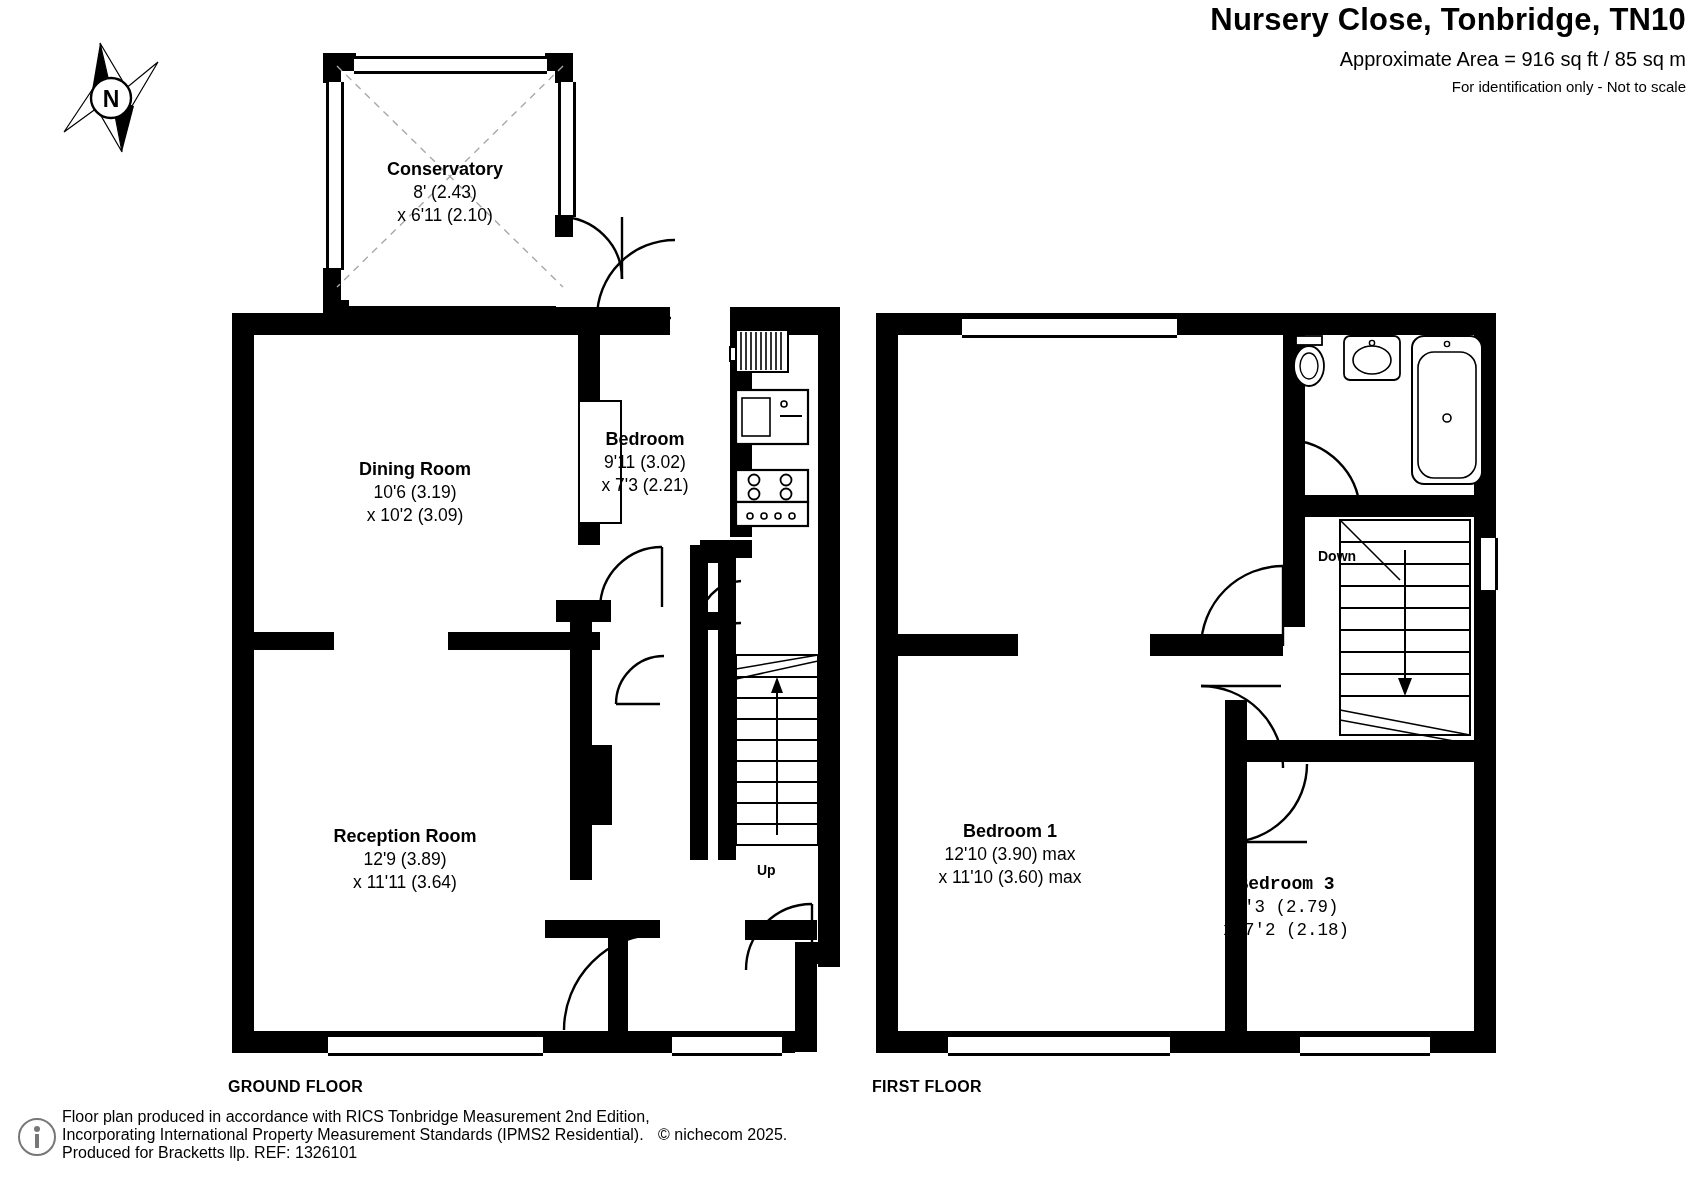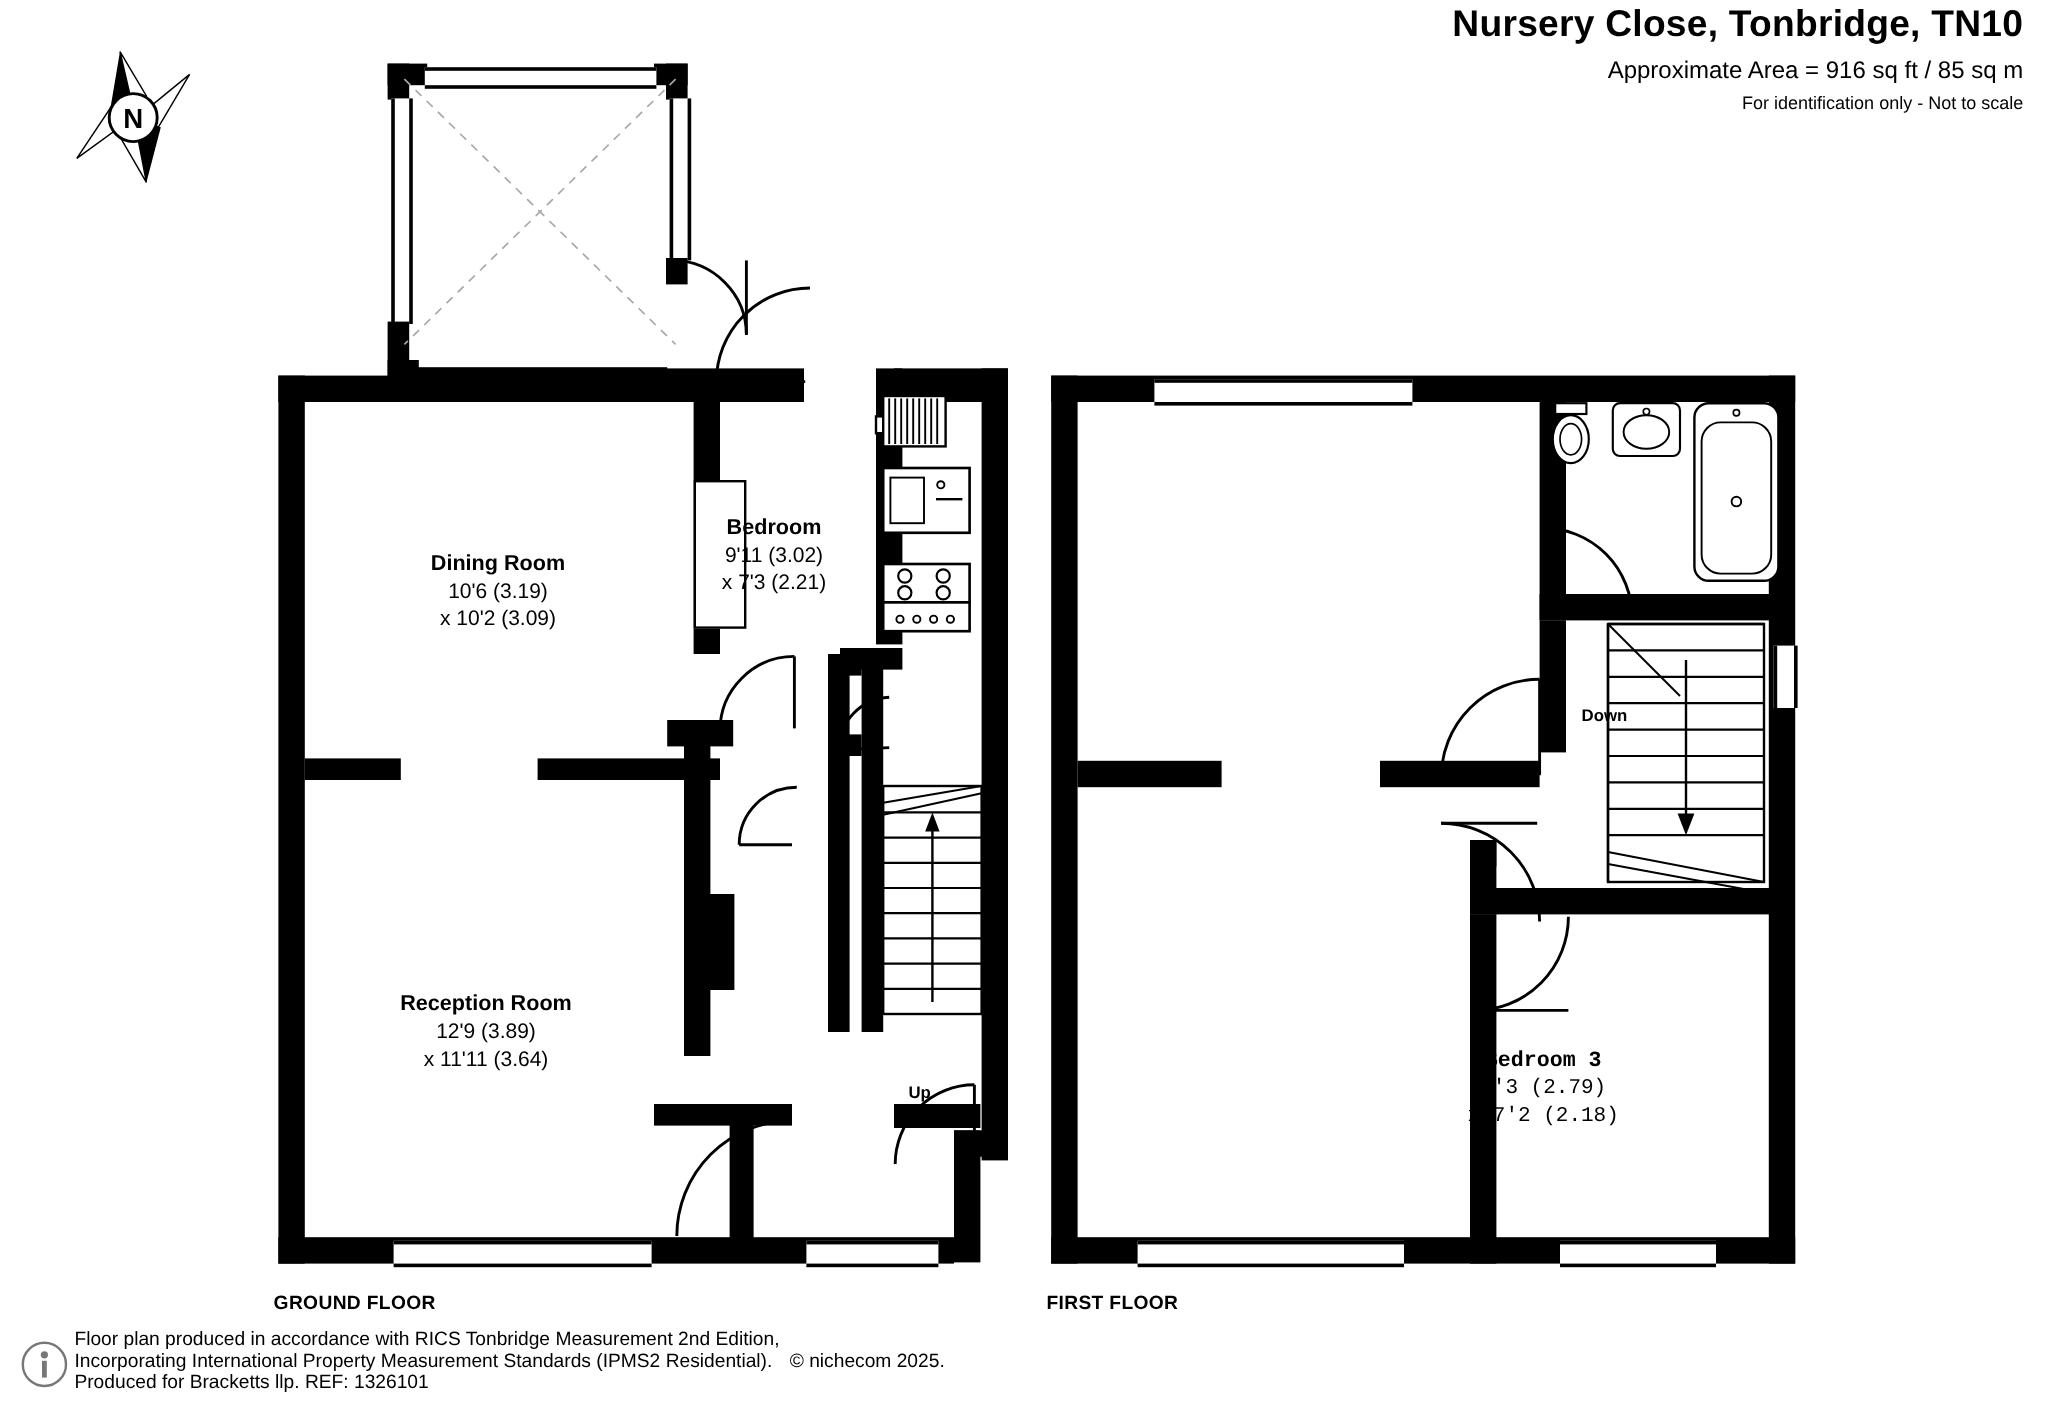--- a/index.html
+++ b/index.html
@@ -193,6 +193,11 @@
     <line x1="2" y1="82" x2="76" y2="82" stroke="#000" stroke-width="2.4"></line>
   </svg>
 
+  <div class="room-label" style="left:300px;top:158px;width:290px;">
+    <div class="nm">Conservatory</div>
+    <div>8' (2.43)</div>
+    <div>x 6'11 (2.10)</div>
+  </div>
   <div class="room-label" style="left:270px;top:458px;width:290px;">
     <div class="nm">Dining Room</div>
     <div>10'6 (3.19)</div>

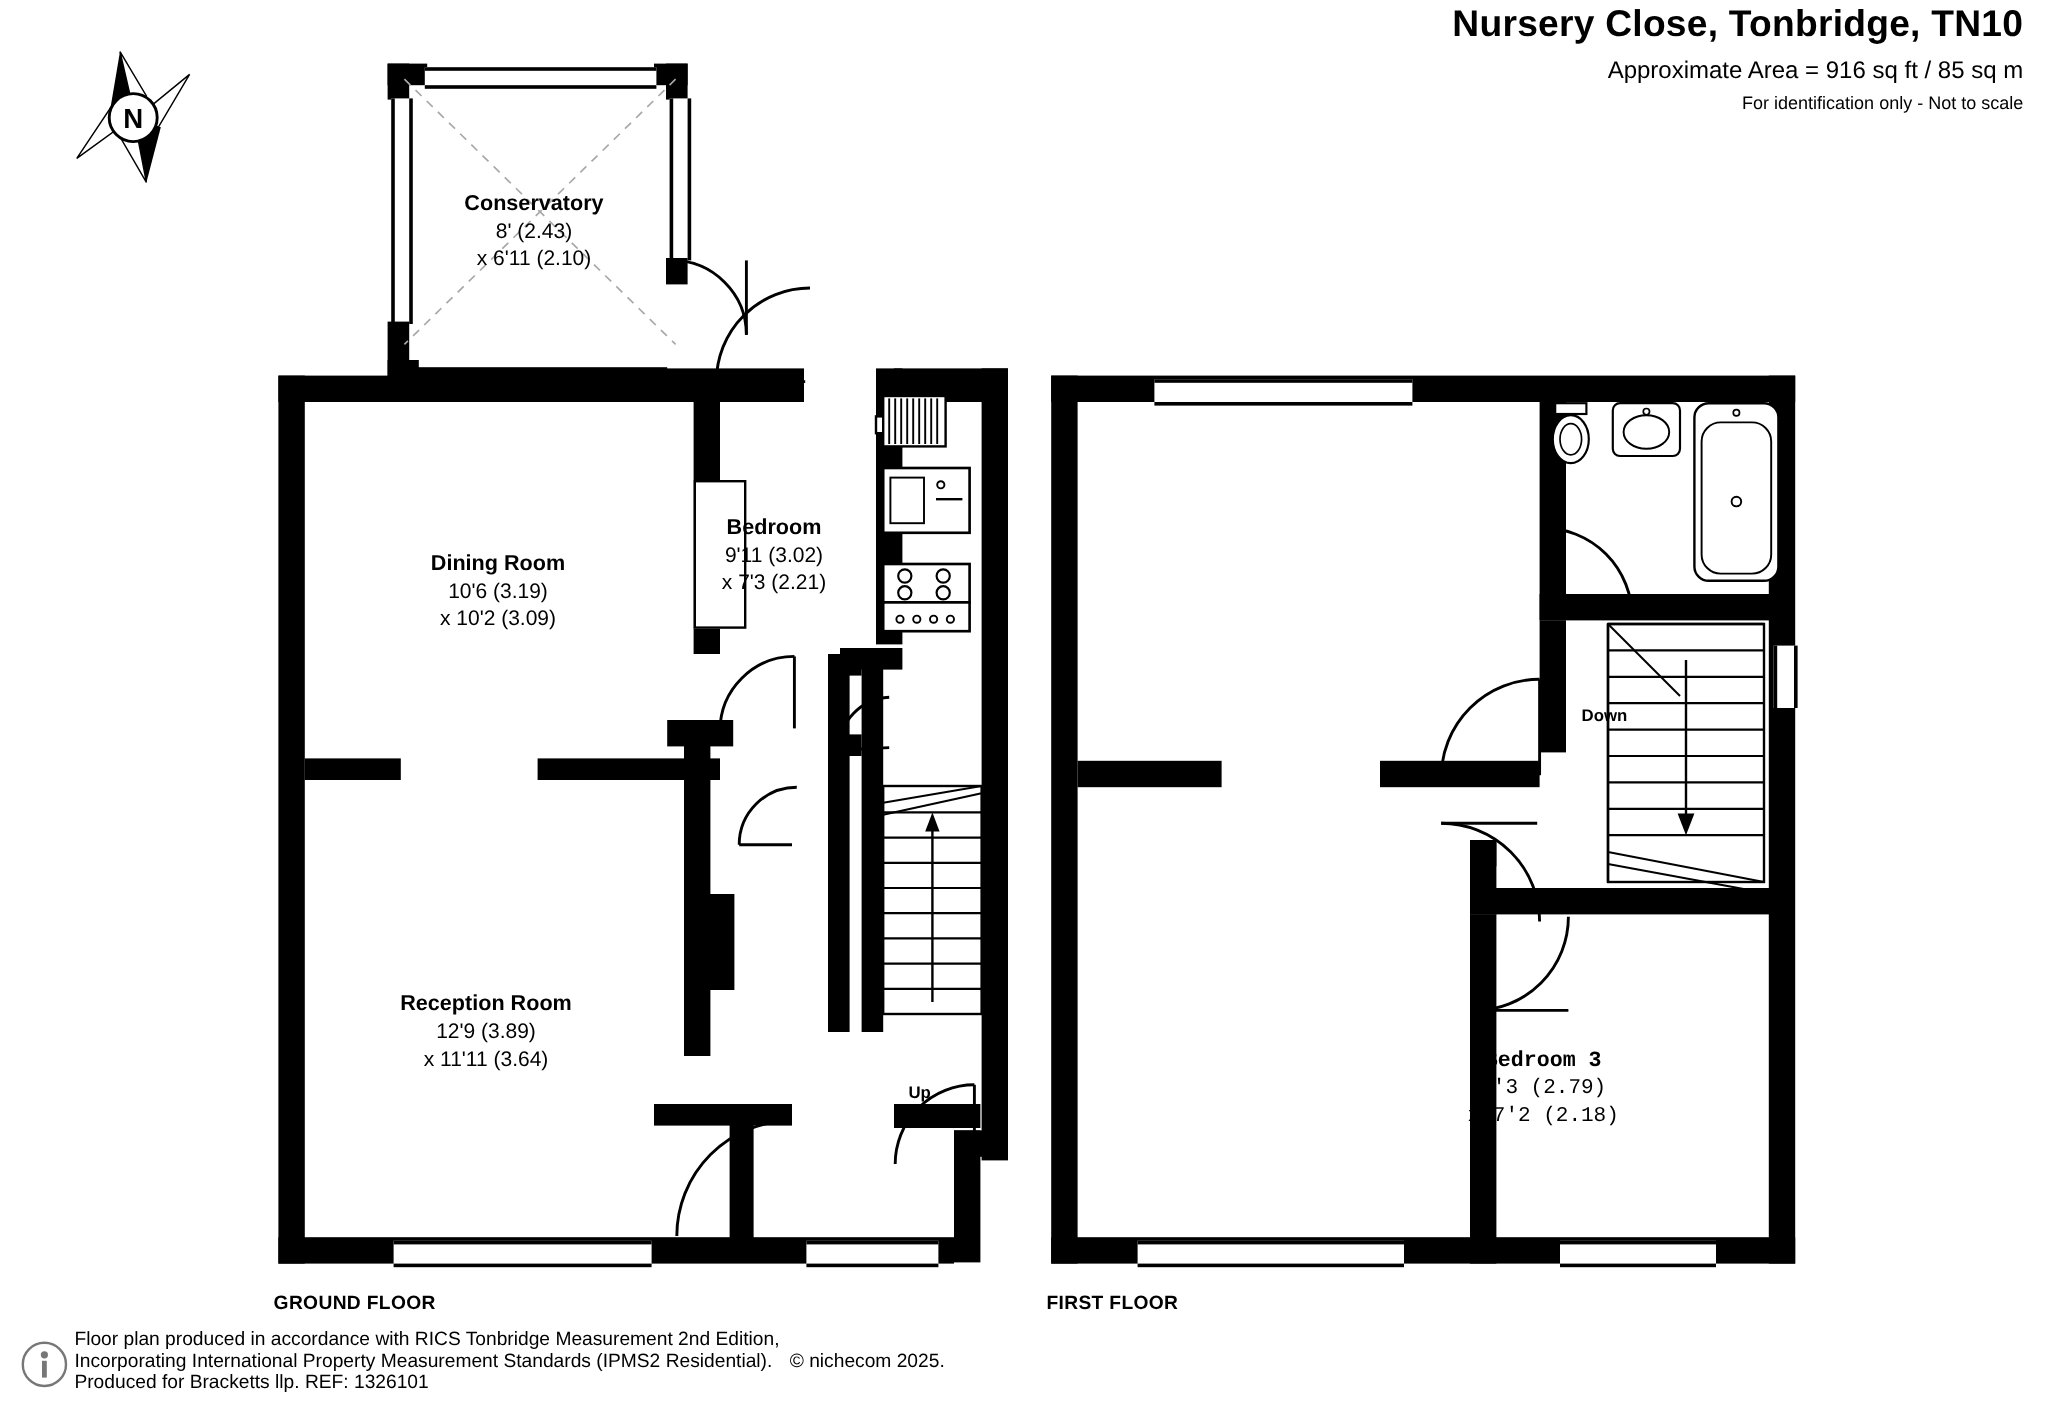--- a/index.html
+++ b/index.html
@@ -27,7 +27,7 @@
   .room-label{position:absolute;text-align:center;font-size:17.5px;line-height:23px;white-space:nowrap;}
   .room-label .nm{font-weight:bold;font-size:18px;}
   .floor-label{position:absolute;font-weight:bold;font-size:16px;letter-spacing:0.3px;}
-  .small-label{position:absolute;font-weight:bold;font-size:14px;margin-top:40px;}
+  .small-label{position:absolute;font-weight:bold;font-size:14px;}
   svg{display:block;overflow:visible;}
   #rics{position:absolute;left:18px;bottom:28px;width:34px;height:34px;border:2px solid #777;border-radius:50%;}
   #rics .b{position:absolute;left:50%;top:6px;width:6px;height:6px;margin-left:-3px;border-radius:50%;background:#777;}

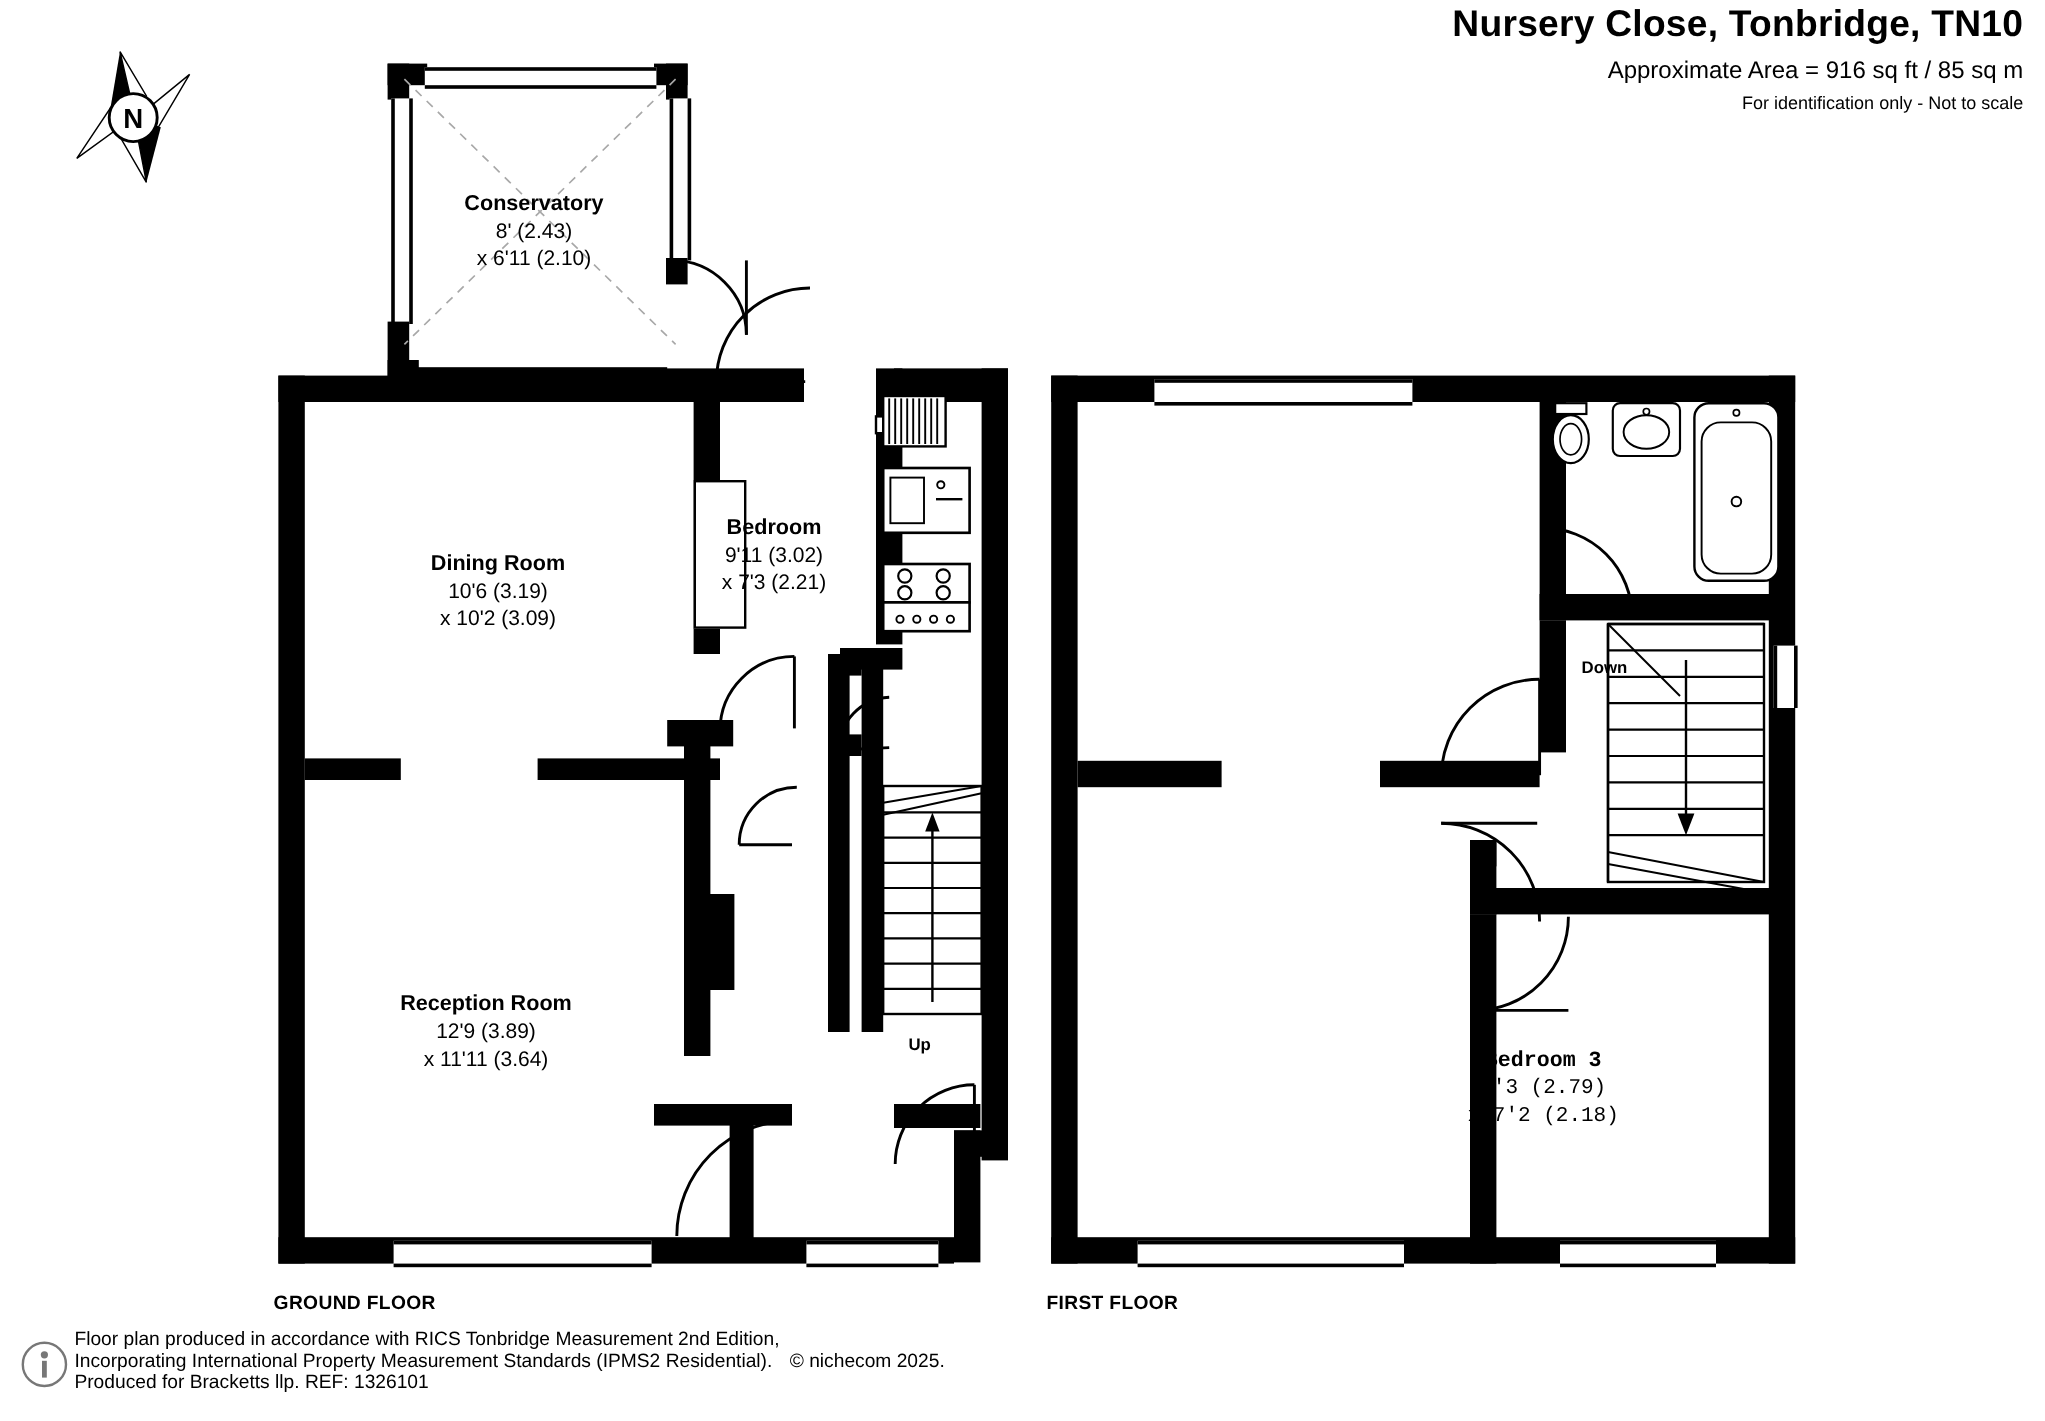--- a/index.html
+++ b/index.html
@@ -299,6 +299,11 @@
     <line x1="4" y1="82" x2="82" y2="82" stroke="#000" stroke-width="2.4"></line>
   </svg>
 
+  <div class="room-label" style="left:865px;top:820px;width:290px;">
+    <div class="nm">Bedroom 1</div>
+    <div>12'10 (3.90) max</div>
+    <div>x 11'10 (3.60) max</div>
+  </div>
   <div class="room-label" style="left:1166px;top:873px;width:240px;font-family:Liberation Mono, monospace;">
     <div class="nm">Bedroom 3</div>
     <div>9'3 (2.79)</div>

